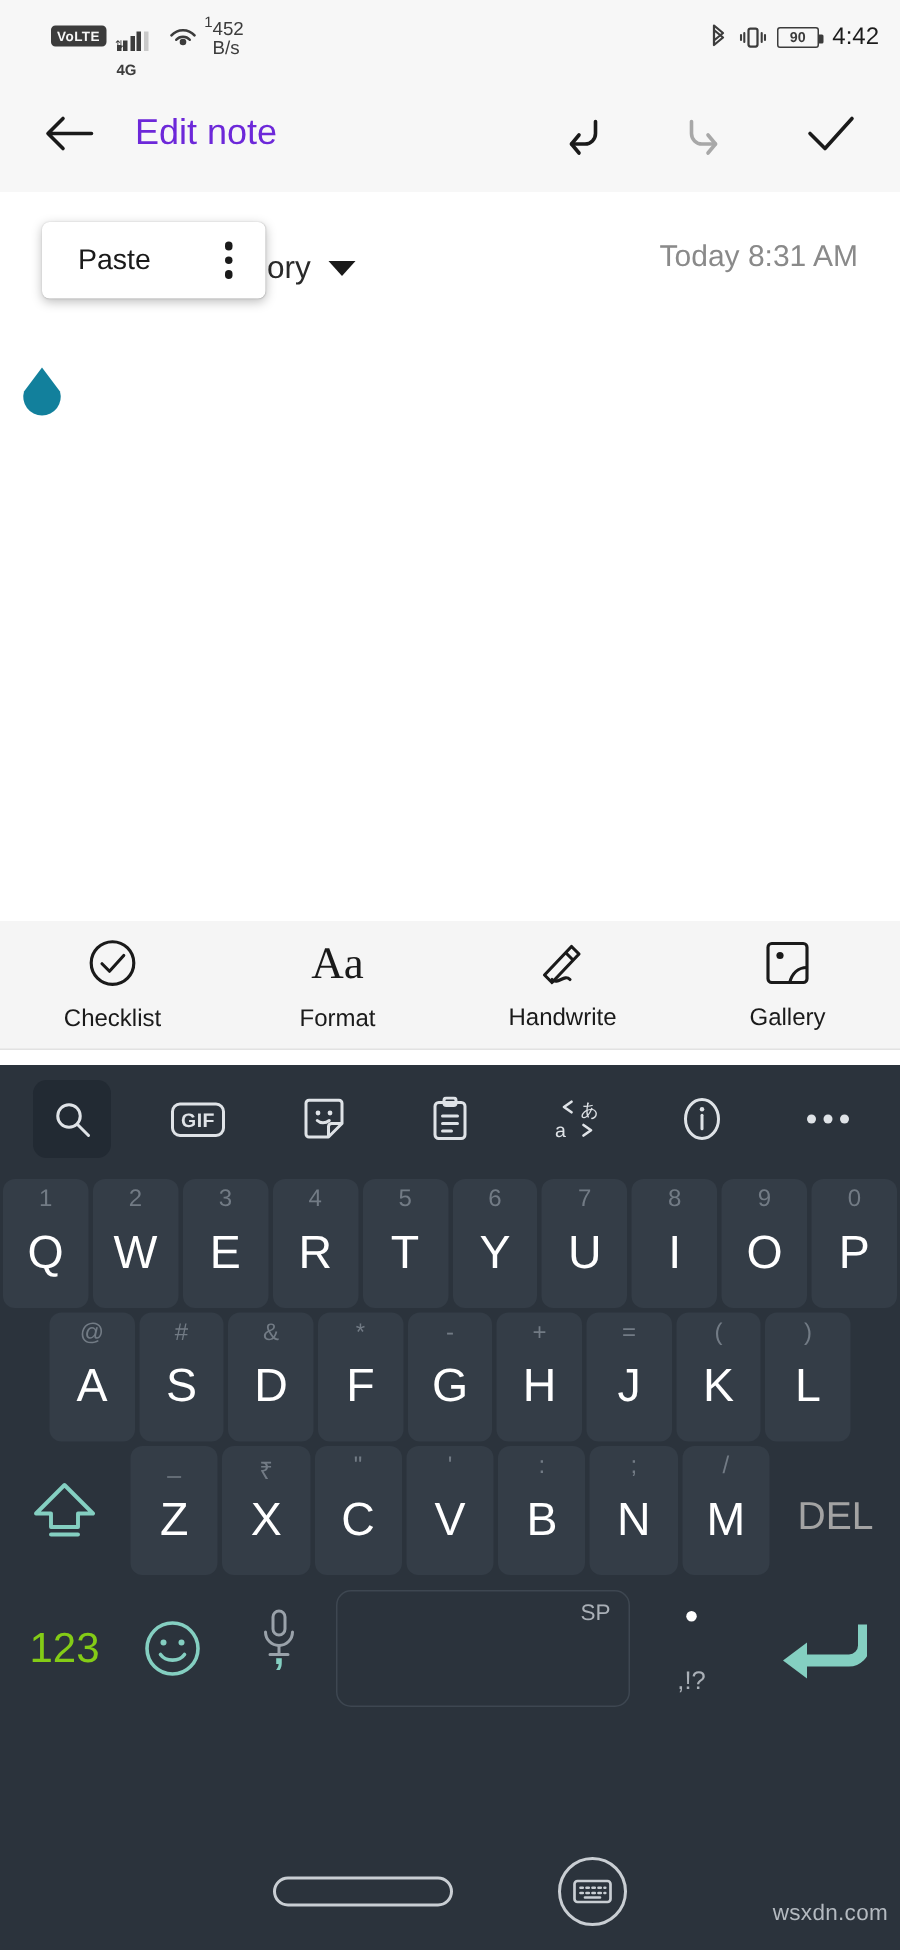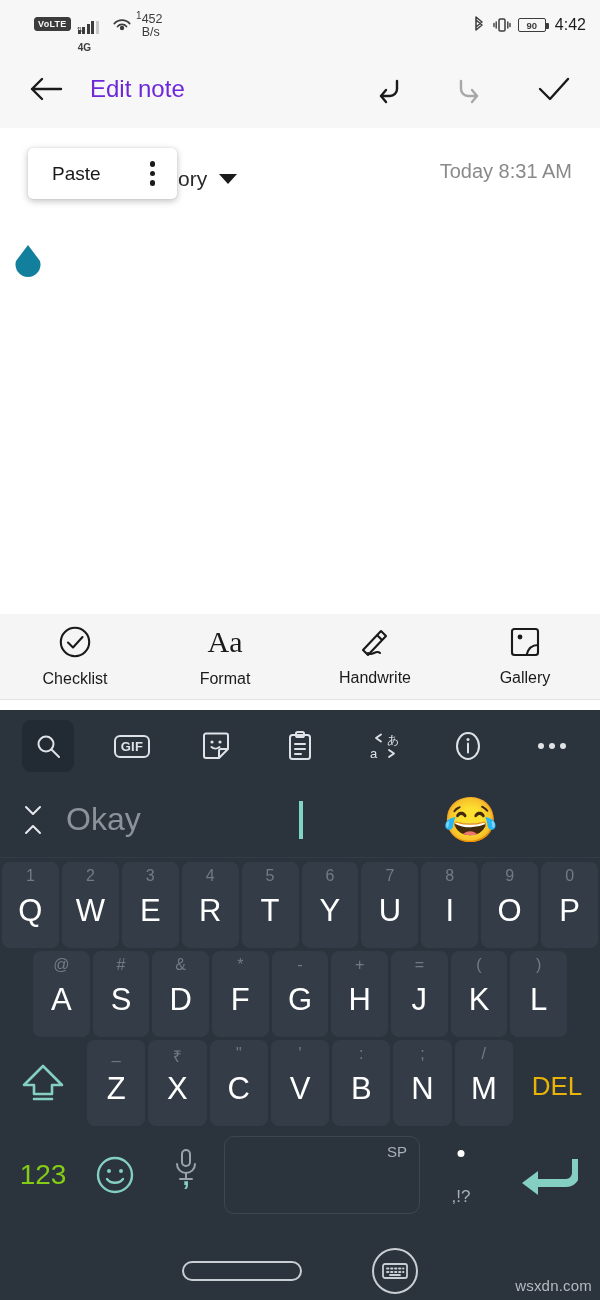--- a/index.html
+++ b/index.html
@@ -357,17 +357,6 @@
     </span>
   </div>
 
-  <div class="kb-suggest">
-    <span class="sug-collapse">
-      <svg width="28" height="34" viewBox="0 0 28 34">
-        <path d="M7 4l7 7 7-7" fill="none" stroke="#e6eaee" stroke-width="2" stroke-linecap="round" stroke-linejoin="round"></path>
-        <path d="M7 30l7-7 7 7" fill="none" stroke="#e6eaee" stroke-width="2" stroke-linecap="round" stroke-linejoin="round"></path>
-      </svg>
-    </span>
-    <span class="sug-word">Okay</span>
-    <span class="sug-divider"></span>
-    <span class="sug-emoji">😂</span>
-  </div>
 
   <div class="kb-rows">
 

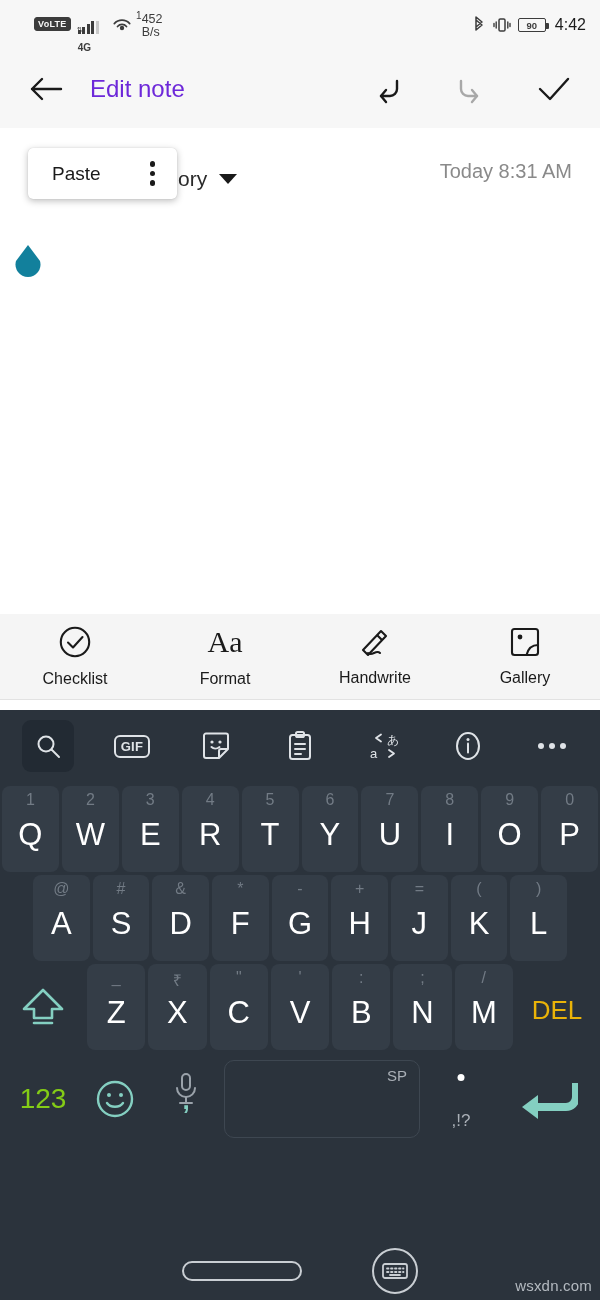--- a/index.html
+++ b/index.html
@@ -142,7 +142,7 @@
   .key .hint { position:absolute; top:5px; left:50%; transform:translateX(-50%); font-size:16px; color:#727b85; }
   .key.blank { background:transparent; }
   .key.fn { background:transparent; flex:0 0 82px; }
-  .key.fn .dellabel { font-size:26px; color:#eab308; font-weight:500; margin-top:6px; }
+  .key.fn .dellabel { font-size:26px; color:#a3a3a3; font-weight:500; margin-top:6px; }
   .row3 { padding:0 0; }
 
   .kb-row-bottom { display:flex; align-items:center; height:92px; padding:0 6px; gap:4px; }

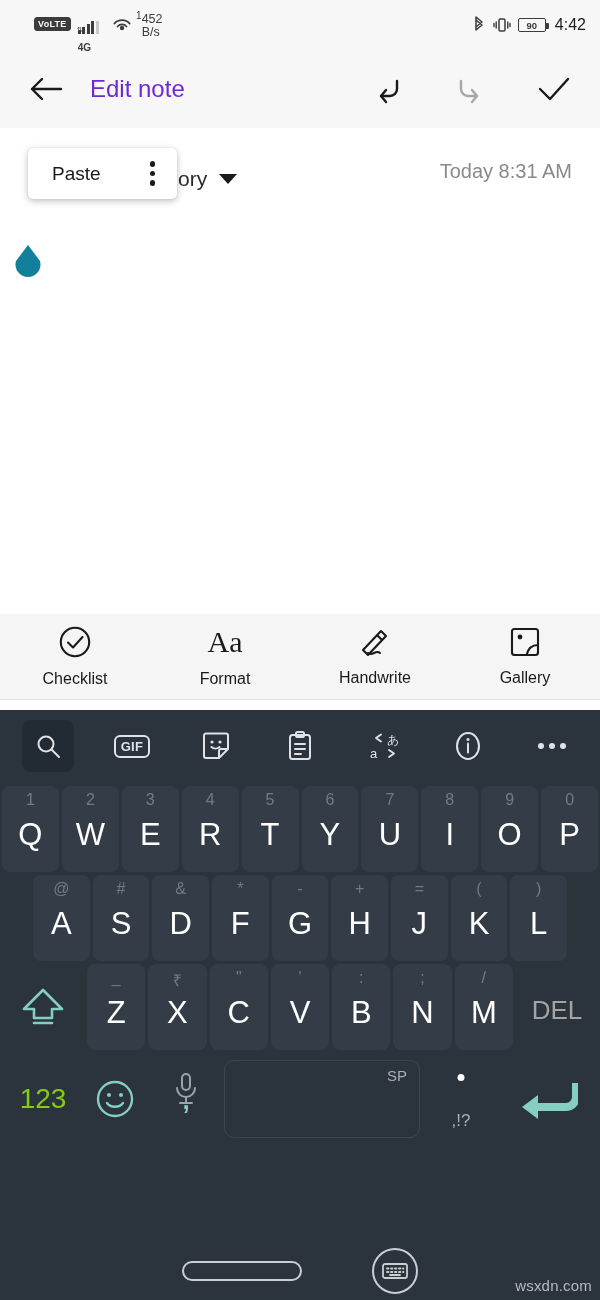--- a/index.html
+++ b/index.html
@@ -162,7 +162,7 @@
 
   
   .navbar {
-    position:absolute; left:0; right:0; bottom:0; height:58px;
+    position:absolute; left:0; right:0; bottom:10px; height:58px;
     background:#2b333c; display:flex; align-items:center; justify-content:center; gap:70px;
   }
   .home-pill { width:120px; height:20px; border:2px solid #c9ced3; border-radius:12px; }

